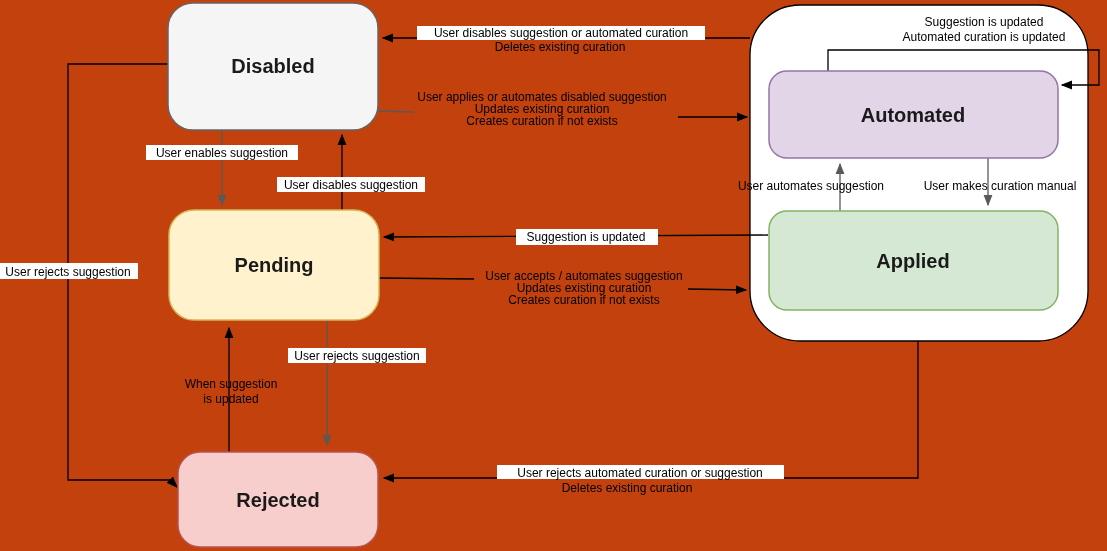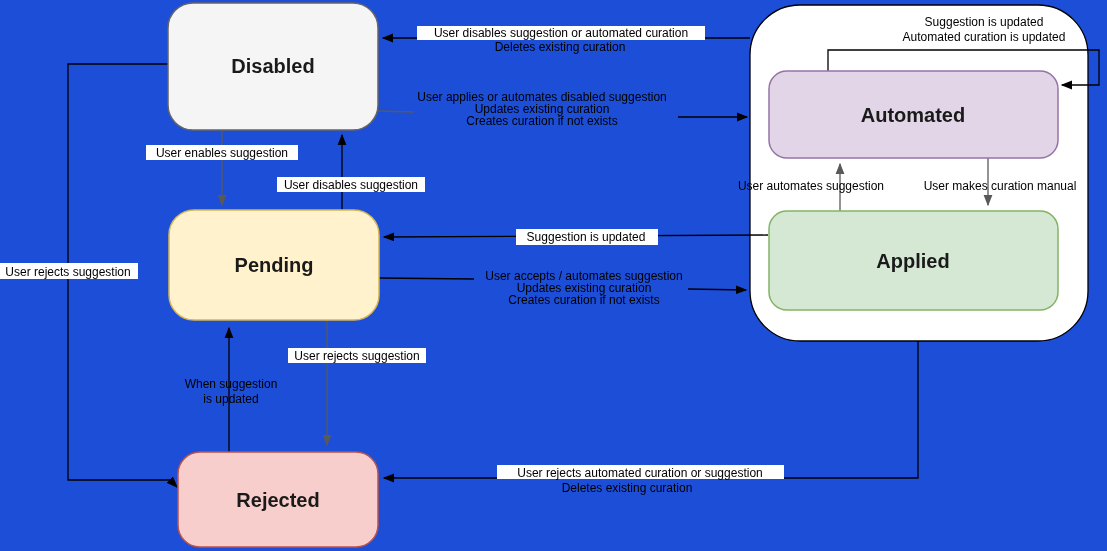--- a/index.html
+++ b/index.html
@@ -4,7 +4,7 @@
 <style>
   html,body{margin:0;padding:0;background:#ffffff;}
   body{font-family:"Liberation Sans",sans-serif;}
-  .stage{position:relative;width:1107px;height:551px;background:#1d4ed8;overflow:hidden;text-align:center;}
+  .stage{position:relative;width:1107px;height:551px;background:#c2410c;overflow:hidden;text-align:center;}
   svg text{font-family:"Liberation Sans",sans-serif;}
   .edge-label{font-size:12px;fill:#000;}
   .state-title{font-size:20px;font-weight:bold;fill:#1a1a1a;}

